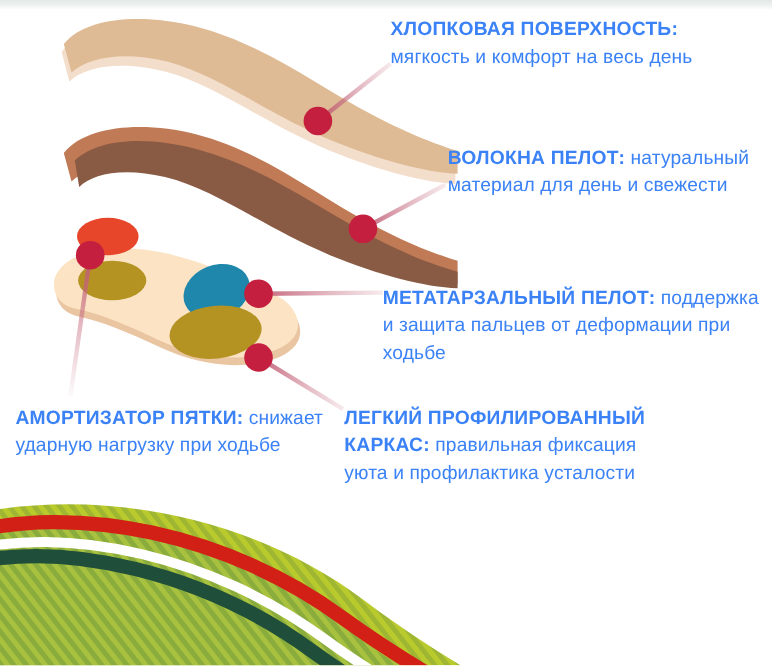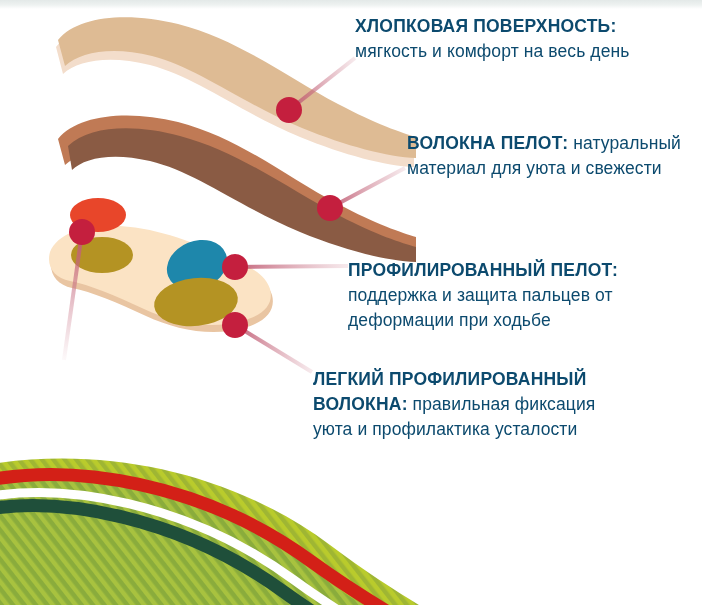--- a/index.html
+++ b/index.html
@@ -41,7 +41,7 @@
   }
   .callout {
     position: absolute;
-    color: #0c4a6e;
+    color: #3b82f6;
     font-size: 17.5px;
     line-height: 25px;
     letter-spacing: 0.1px;

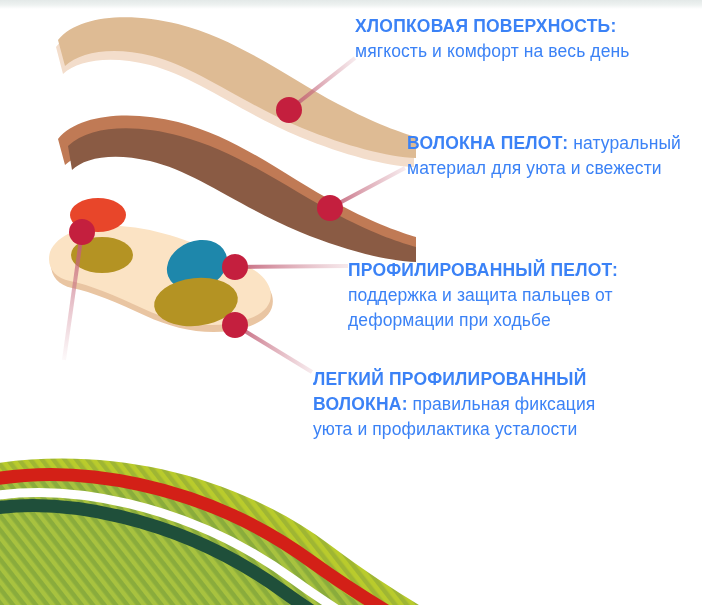--- a/index.html
+++ b/index.html
@@ -154,7 +154,7 @@
   </div>
 
   <div class="callout" id="cal-agave">
-    <span class="hd">ВОЛОКНА ПЕЛОТ:</span><span class="bd"> натуральный материал для уюта и свежести</span>
+    <span class="hd">ВОЛОКНА ПЕЛОТ:</span><span class="bd"> натуральный материал для день и свежести</span>
   </div>
 
   <div class="callout" id="cal-meta">

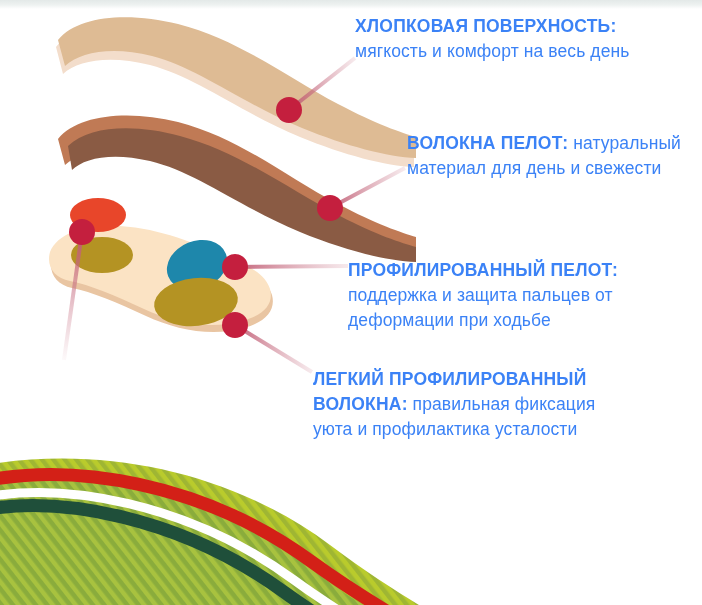--- a/index.html
+++ b/index.html
@@ -158,7 +158,7 @@
   </div>
 
   <div class="callout" id="cal-meta">
-    <span class="hd">ПРОФИЛИРОВАННЫЙ ПЕЛОТ:</span><span class="bd"> поддержка и защита пальцев от деформации при ходьбе</span>
+    <span class="hd">МЕТАТАРЗАЛЬНЫЙ ПЕЛОТ:</span><span class="bd"> поддержка и защита пальцев от деформации при ходьбе</span>
   </div>
 
 

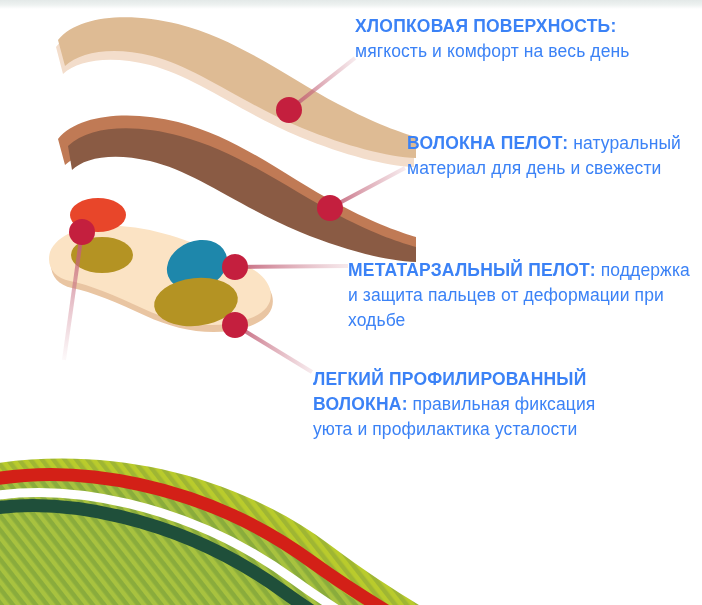--- a/index.html
+++ b/index.html
@@ -161,6 +161,9 @@
     <span class="hd">МЕТАТАРЗАЛЬНЫЙ ПЕЛОТ:</span><span class="bd"> поддержка и защита пальцев от деформации при ходьбе</span>
   </div>
 
+  <div class="callout" id="cal-heel">
+    <span class="hd">АМОРТИЗАТОР ПЯТКИ:</span><span class="bd"> снижает ударную нагрузку при ходьбе</span>
+  </div>
 
   <div class="callout" id="cal-frame">
     <span class="hd">ЛЕГКИЙ ПРОФИЛИРОВАННЫЙ ВОЛОКНА:</span><span class="bd"> правильная фиксация уюта и профилактика усталости</span>

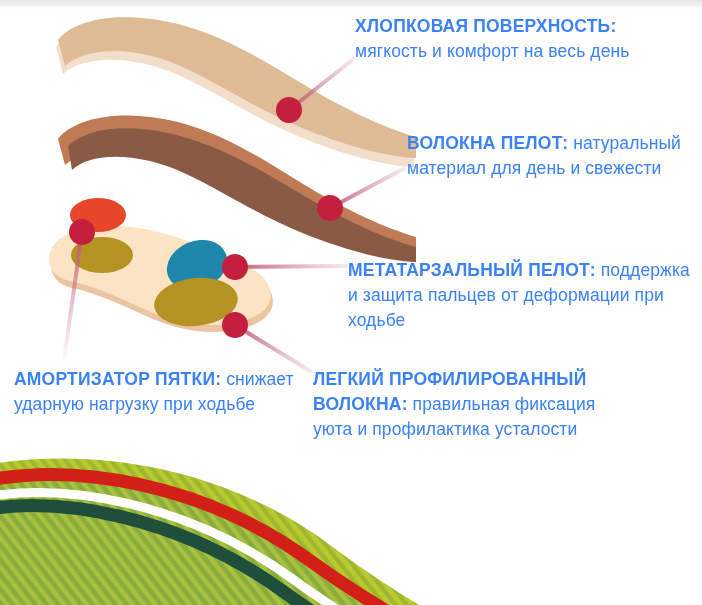--- a/index.html
+++ b/index.html
@@ -166,7 +166,7 @@
   </div>
 
   <div class="callout" id="cal-frame">
-    <span class="hd">ЛЕГКИЙ ПРОФИЛИРОВАННЫЙ ВОЛОКНА:</span><span class="bd"> правильная фиксация уюта и профилактика усталости</span>
+    <span class="hd">ЛЕГКИЙ ПРОФИЛИРОВАННЫЙ КАРКАС:</span><span class="bd"> правильная фиксация уюта и профилактика усталости</span>
   </div>
 
 </div>

